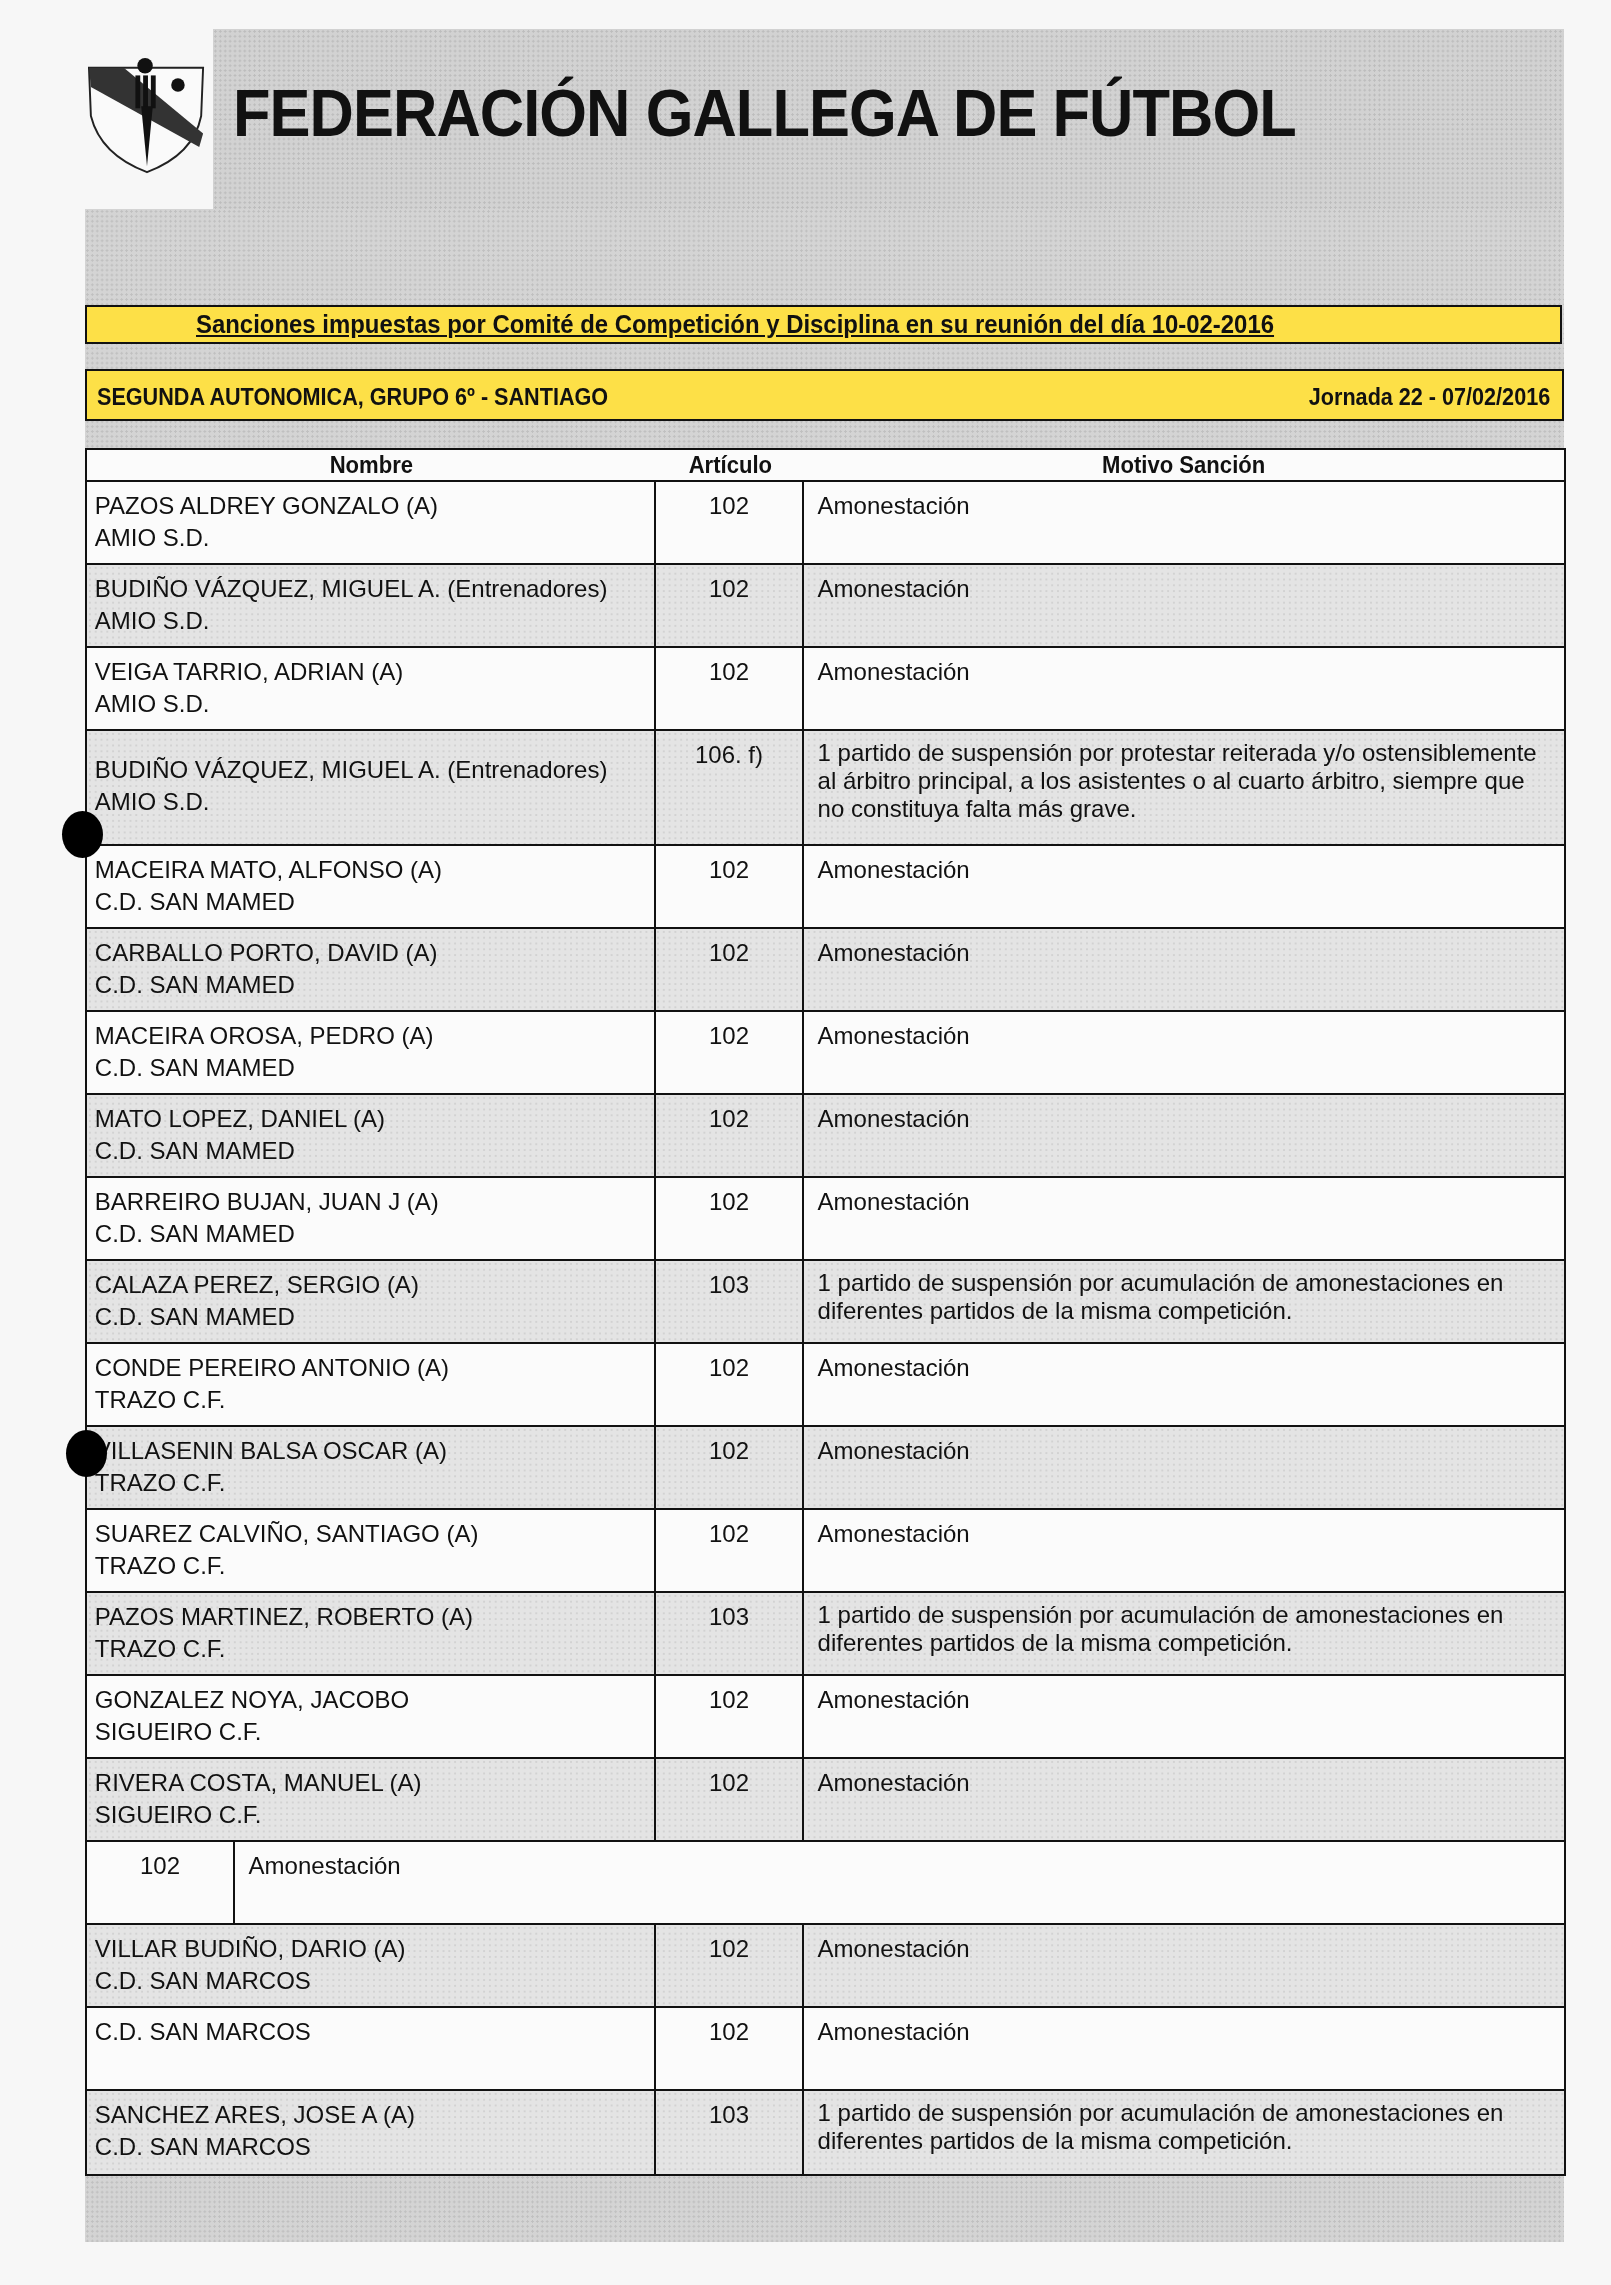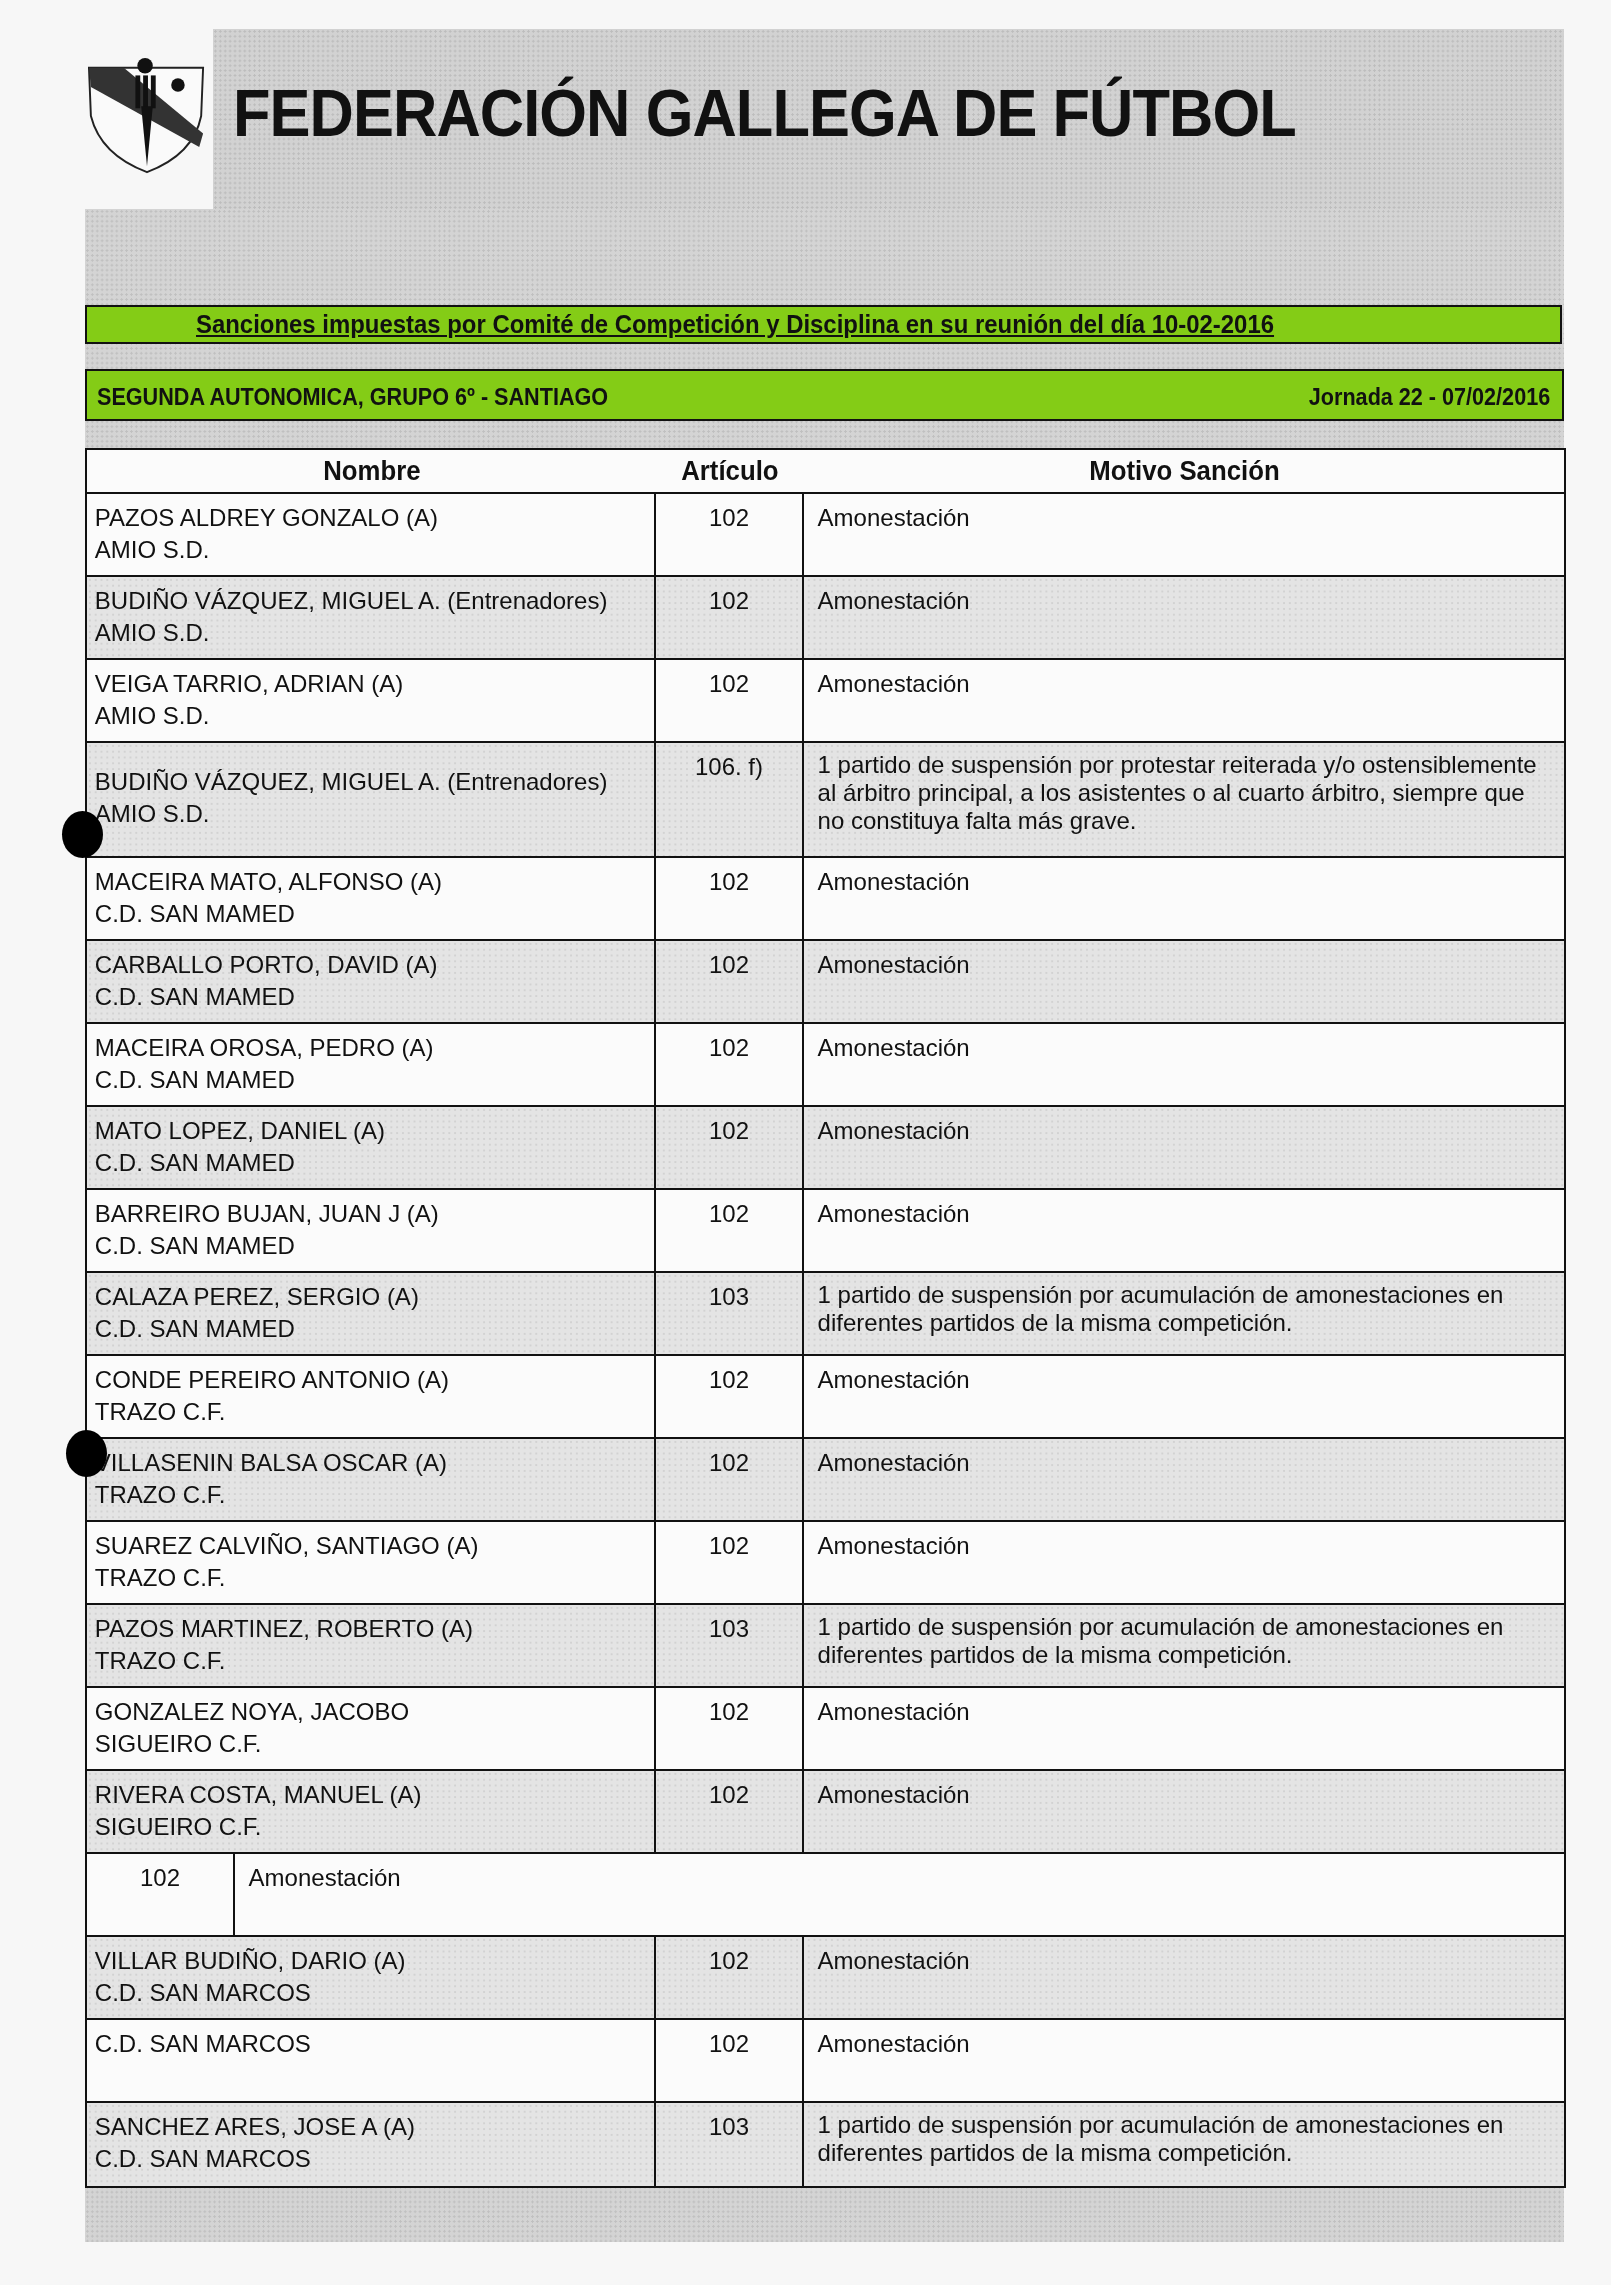--- a/index.html
+++ b/index.html
@@ -31,7 +31,7 @@
     transform:scaleX(0.93); transform-origin:left top;
   }
   .box {
-    position:absolute; background:#84cc16; border:2.9px solid #111; box-sizing:border-box;
+    position:absolute; background:#fde047; border:2.9px solid #111; box-sizing:border-box;
   }
   .sanciones-box { left:85px; top:305px; width:1477px; height:39px; }
   .sanciones-text {

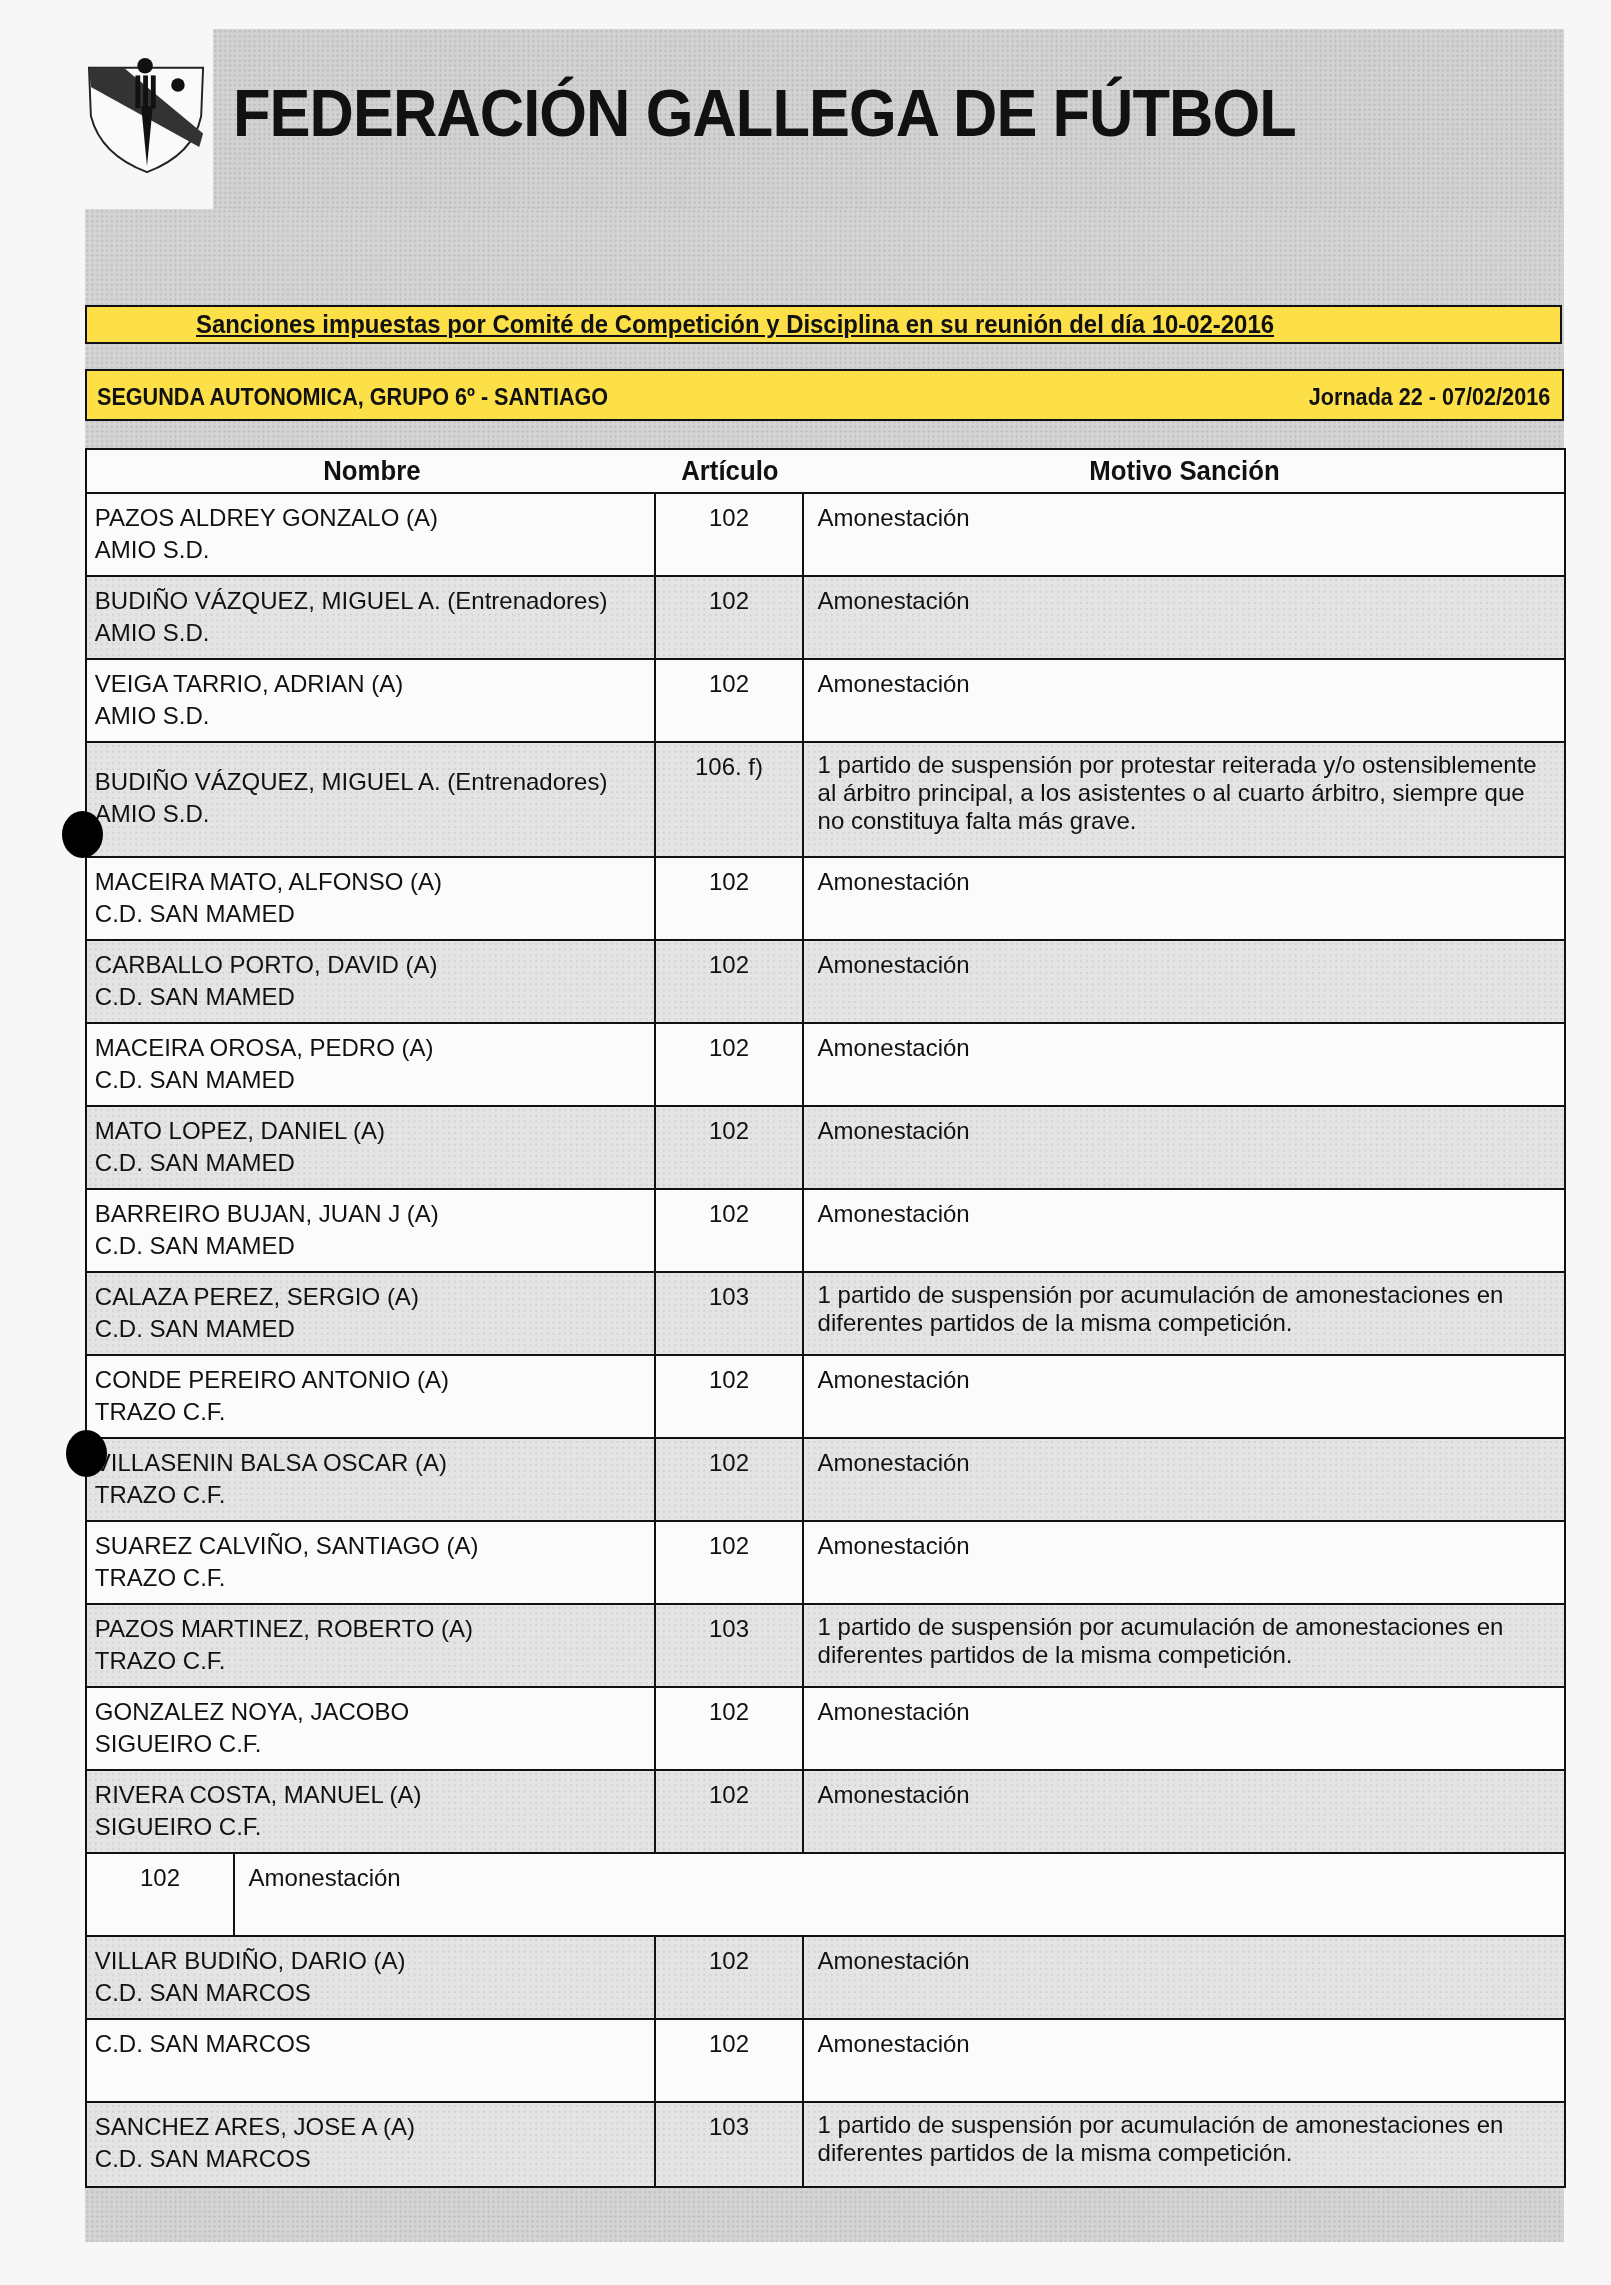--- a/index.html
+++ b/index.html
@@ -53,8 +53,8 @@
     border:2.9px solid #111; box-sizing:border-box; background:#fbfbfb;
   }
   .thead {
-    height:44px; display:flex; border-bottom:2.9px solid #111; box-sizing:border-box;
-    font-weight:bold; font-size:28px;
+    height:32px; display:flex; border-bottom:2.9px solid #111; box-sizing:border-box;
+    font-weight:bold; font-size:24px;
   }
   .th { display:flex; align-items:center; justify-content:center; }
   .th span { transform:scaleX(0.92); display:inline-block; }

